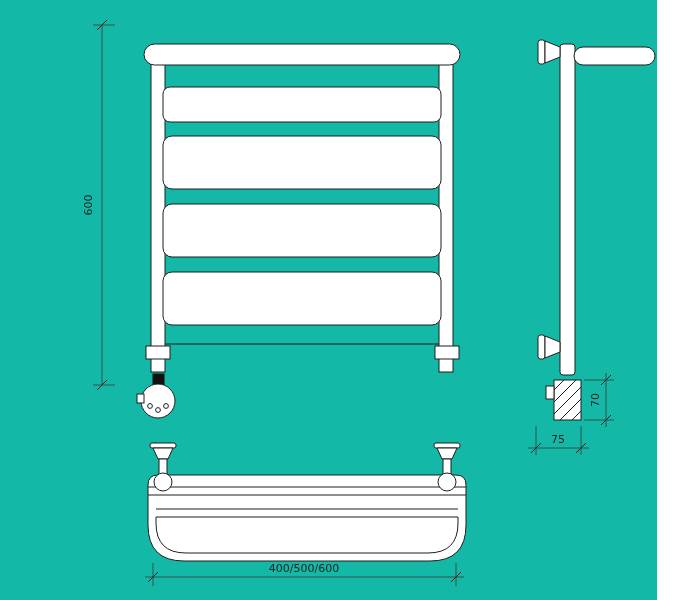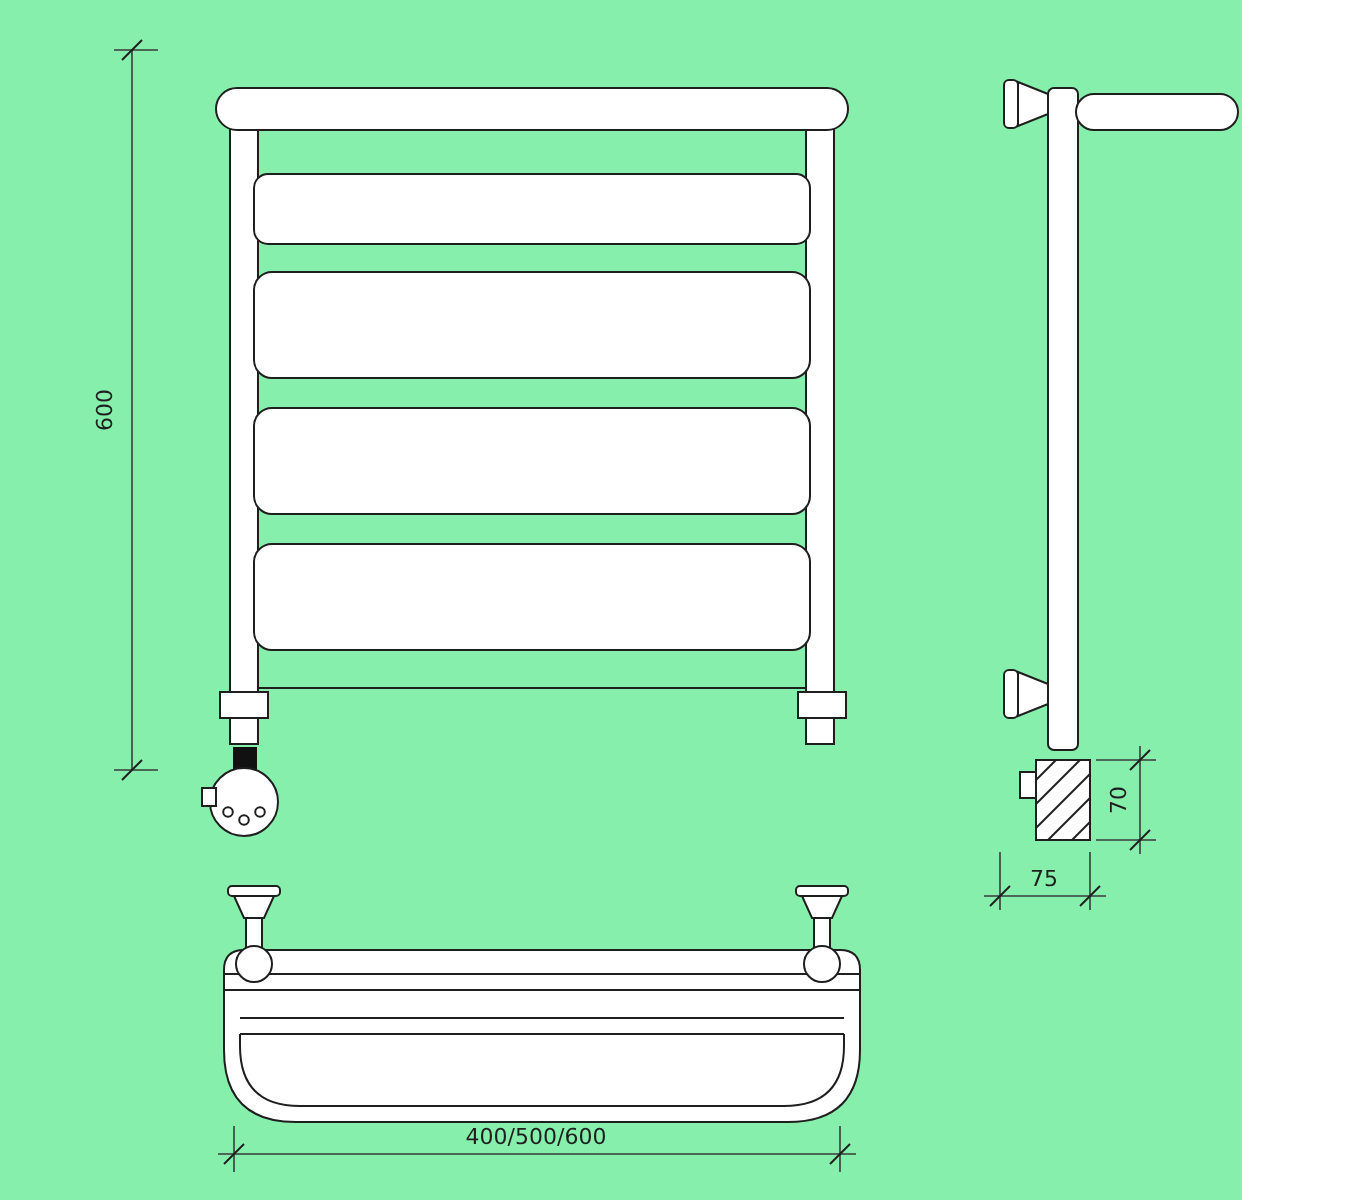--- a/index.html
+++ b/index.html
@@ -7,9 +7,10 @@
     position: relative;
     width: 621px;
     height: 600px;
-    background: #86efac;
+    background: #14b8a6;
     overflow: hidden;
     font-family: "DejaVu Sans", sans-serif;
+    padding-left: 36px;
   }
   svg { display: block; }
   .shape { fill: #ffffff; stroke: #1f1f1f; stroke-width: 1; }

